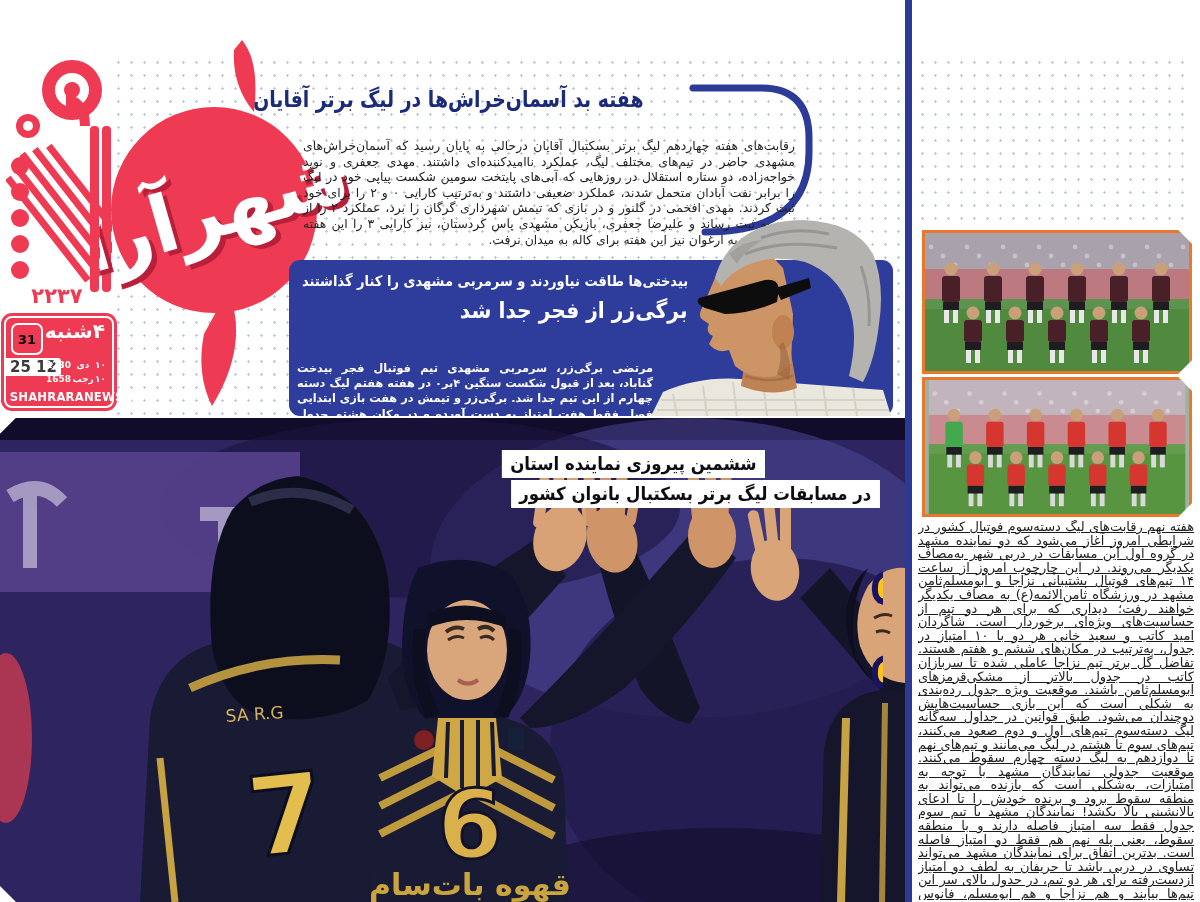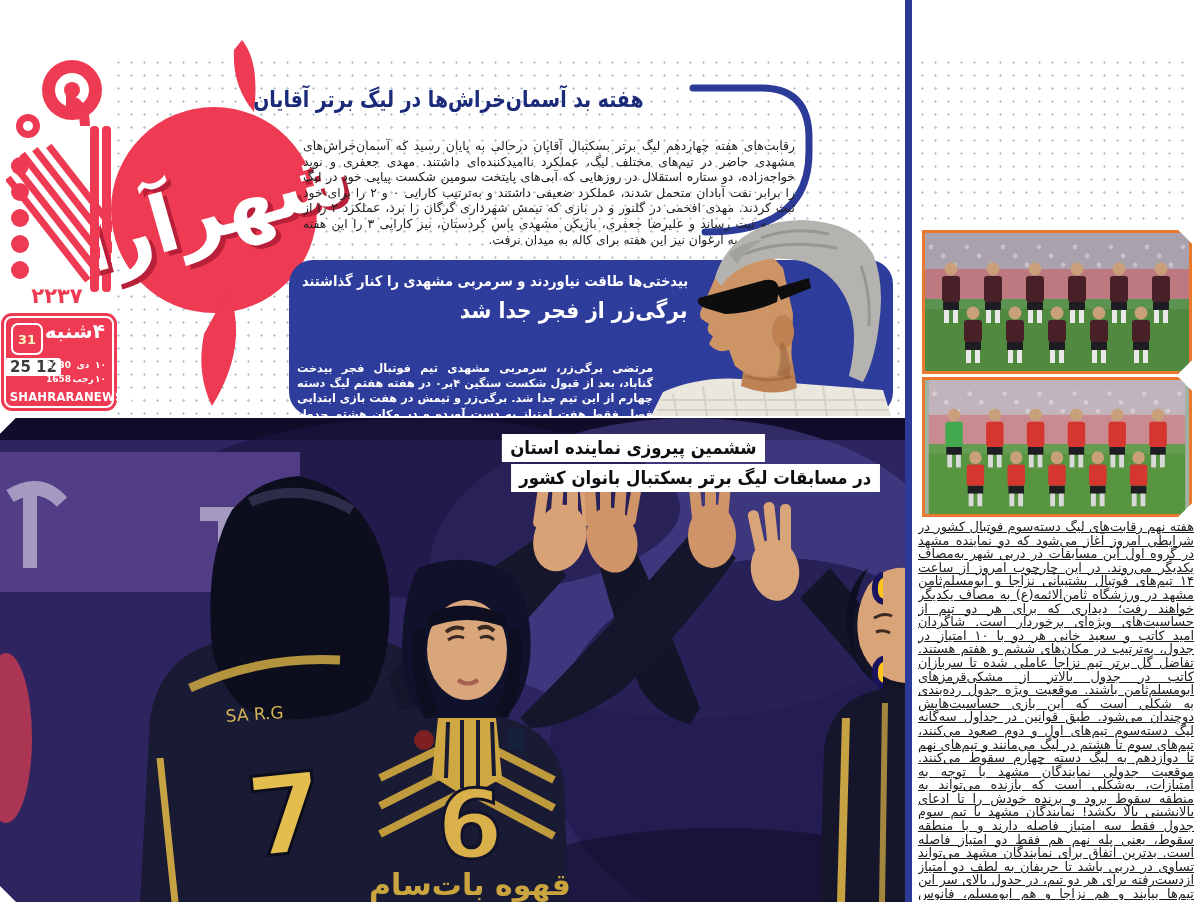--- a/index.html
+++ b/index.html
@@ -33,7 +33,7 @@
            text-align:justify;color:#222;overflow:hidden;}
 
   
-  .bluebox{left:289px;top:260px;width:604px;height:156px;background:#2e3c9b;border-radius:24px;}
+  .bluebox{left:289px;top:260px;width:604px;height:156px;background:#2e3c9b;border-radius:11px;}
   .b-kicker{position:absolute;right:205px;top:13px;color:#fff;font-weight:bold;font-size:14.5px;
             white-space:nowrap;transform:scaleX(.9);transform-origin:right;}
   .b-headline{position:absolute;right:205px;top:38px;color:#fff;font-weight:bold;font-size:22px;

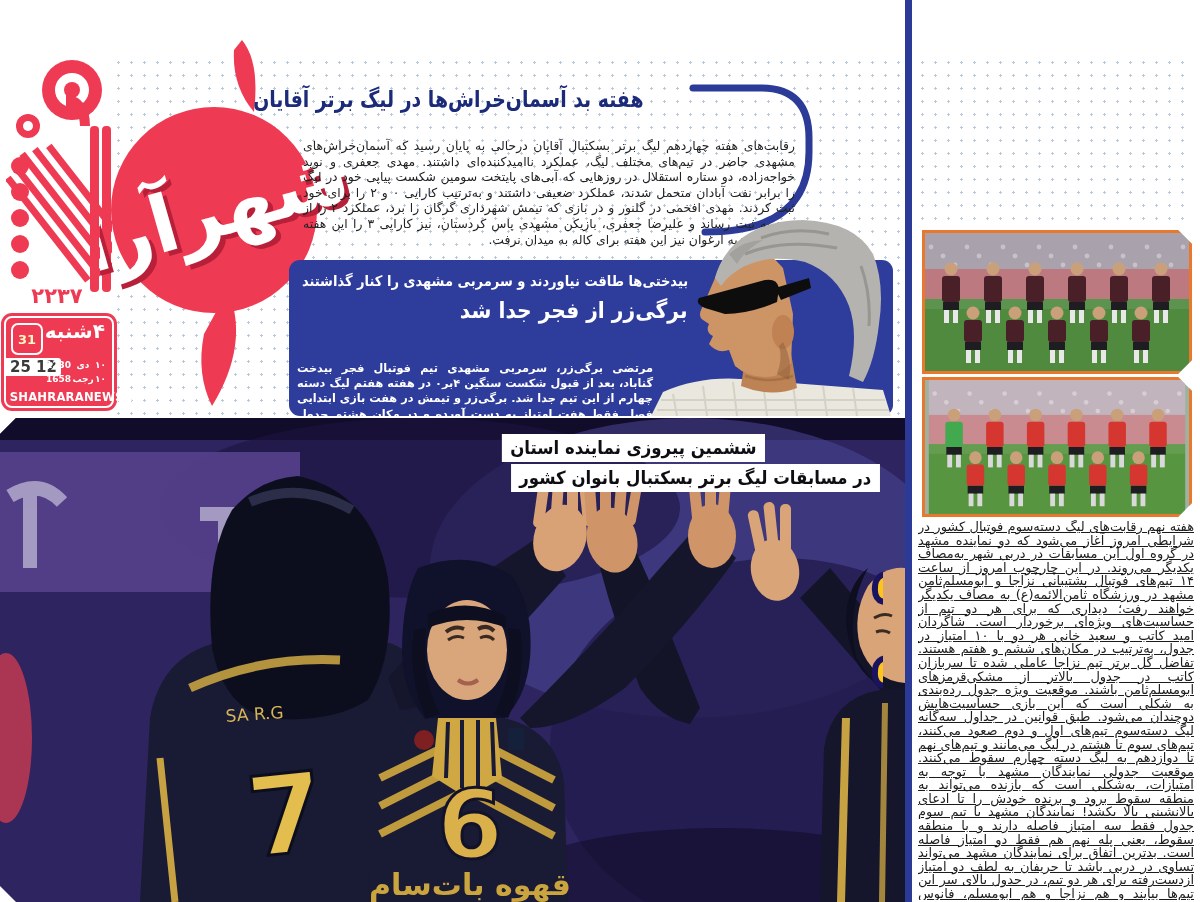--- a/index.html
+++ b/index.html
@@ -17,7 +17,7 @@
            box-shadow:0 0 0 3px #ee3a52;border-radius:8px;box-sizing:border-box;}
   .weekday{position:absolute;right:7px;top:1px;color:#fff;font-weight:bold;font-size:20px;text-align:center;}
   .daybadge{position:absolute;left:5px;top:5px;width:28px;height:28px;border:2px solid #fff;
-            border-radius:7px;color:#fef9c3;font-weight:bold;font-size:13px;display:flex;
+            border-radius:7px;color:#000000;font-weight:bold;font-size:13px;display:flex;
             align-items:center;justify-content:center;}
   .secdates{position:absolute;left:0;top:40px;background:#fff;color:#3a3a3a;font-weight:bold;
             font-size:15px;padding:0 4px;border-radius:0 3px 3px 0;direction:ltr;text-align:right;}

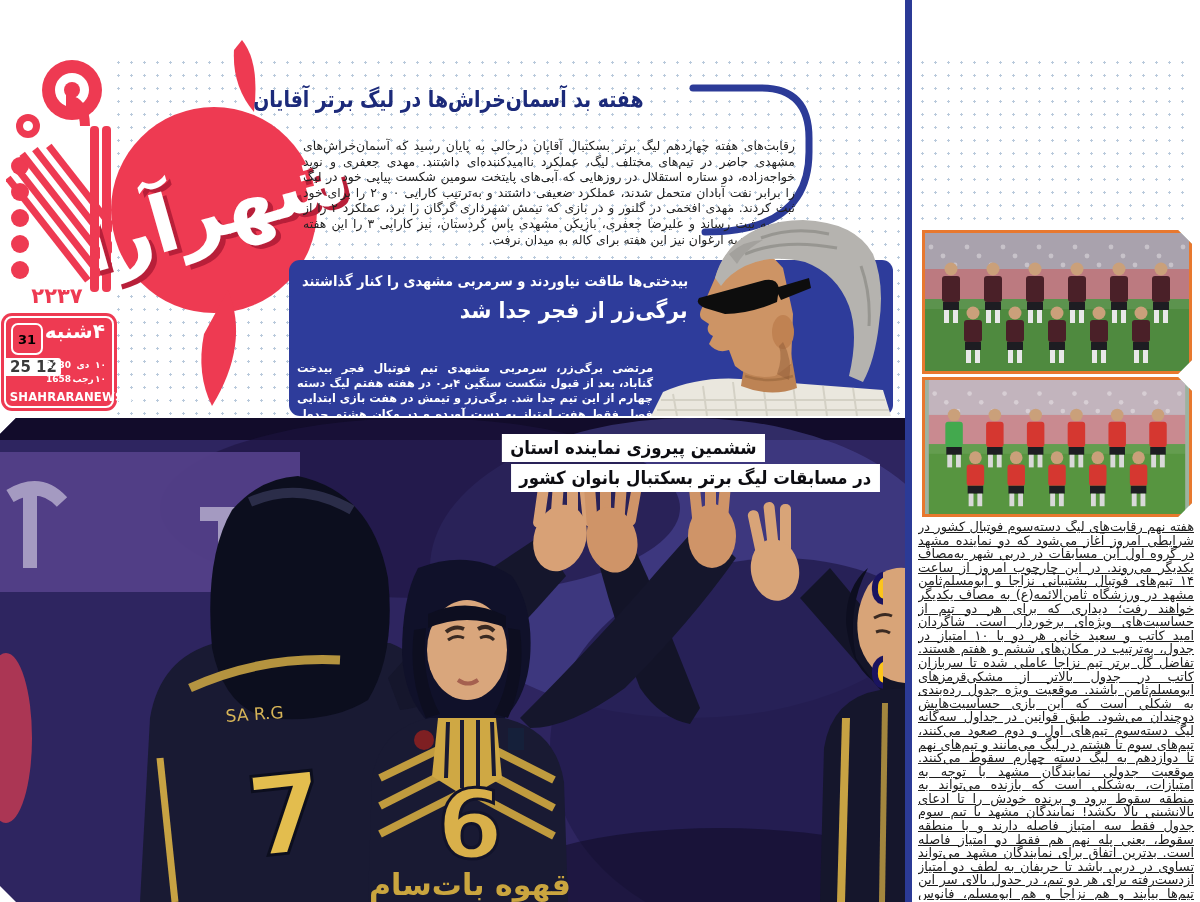--- a/index.html
+++ b/index.html
@@ -55,7 +55,7 @@
   
   .mainphoto{left:0;top:418px;width:905px;height:484px;
              clip-path:polygon(16px 0,100% 0,100% 100%,16px 100%,0 calc(100% - 16px),0 16px);}
-  .strips{position:absolute;right:25px;top:16px;text-align:left;direction:rtl;}
+  .strips{position:absolute;right:25px;top:32px;text-align:left;direction:rtl;}
   .strip{display:inline-block;background:#fff;color:#0d0d12;font-weight:bold;font-size:18px;
          padding:3px 9px 4px;white-space:nowrap;transform:scaleX(.92);transform-origin:right;}
   .yellow-svg{position:absolute;right:22px;}

